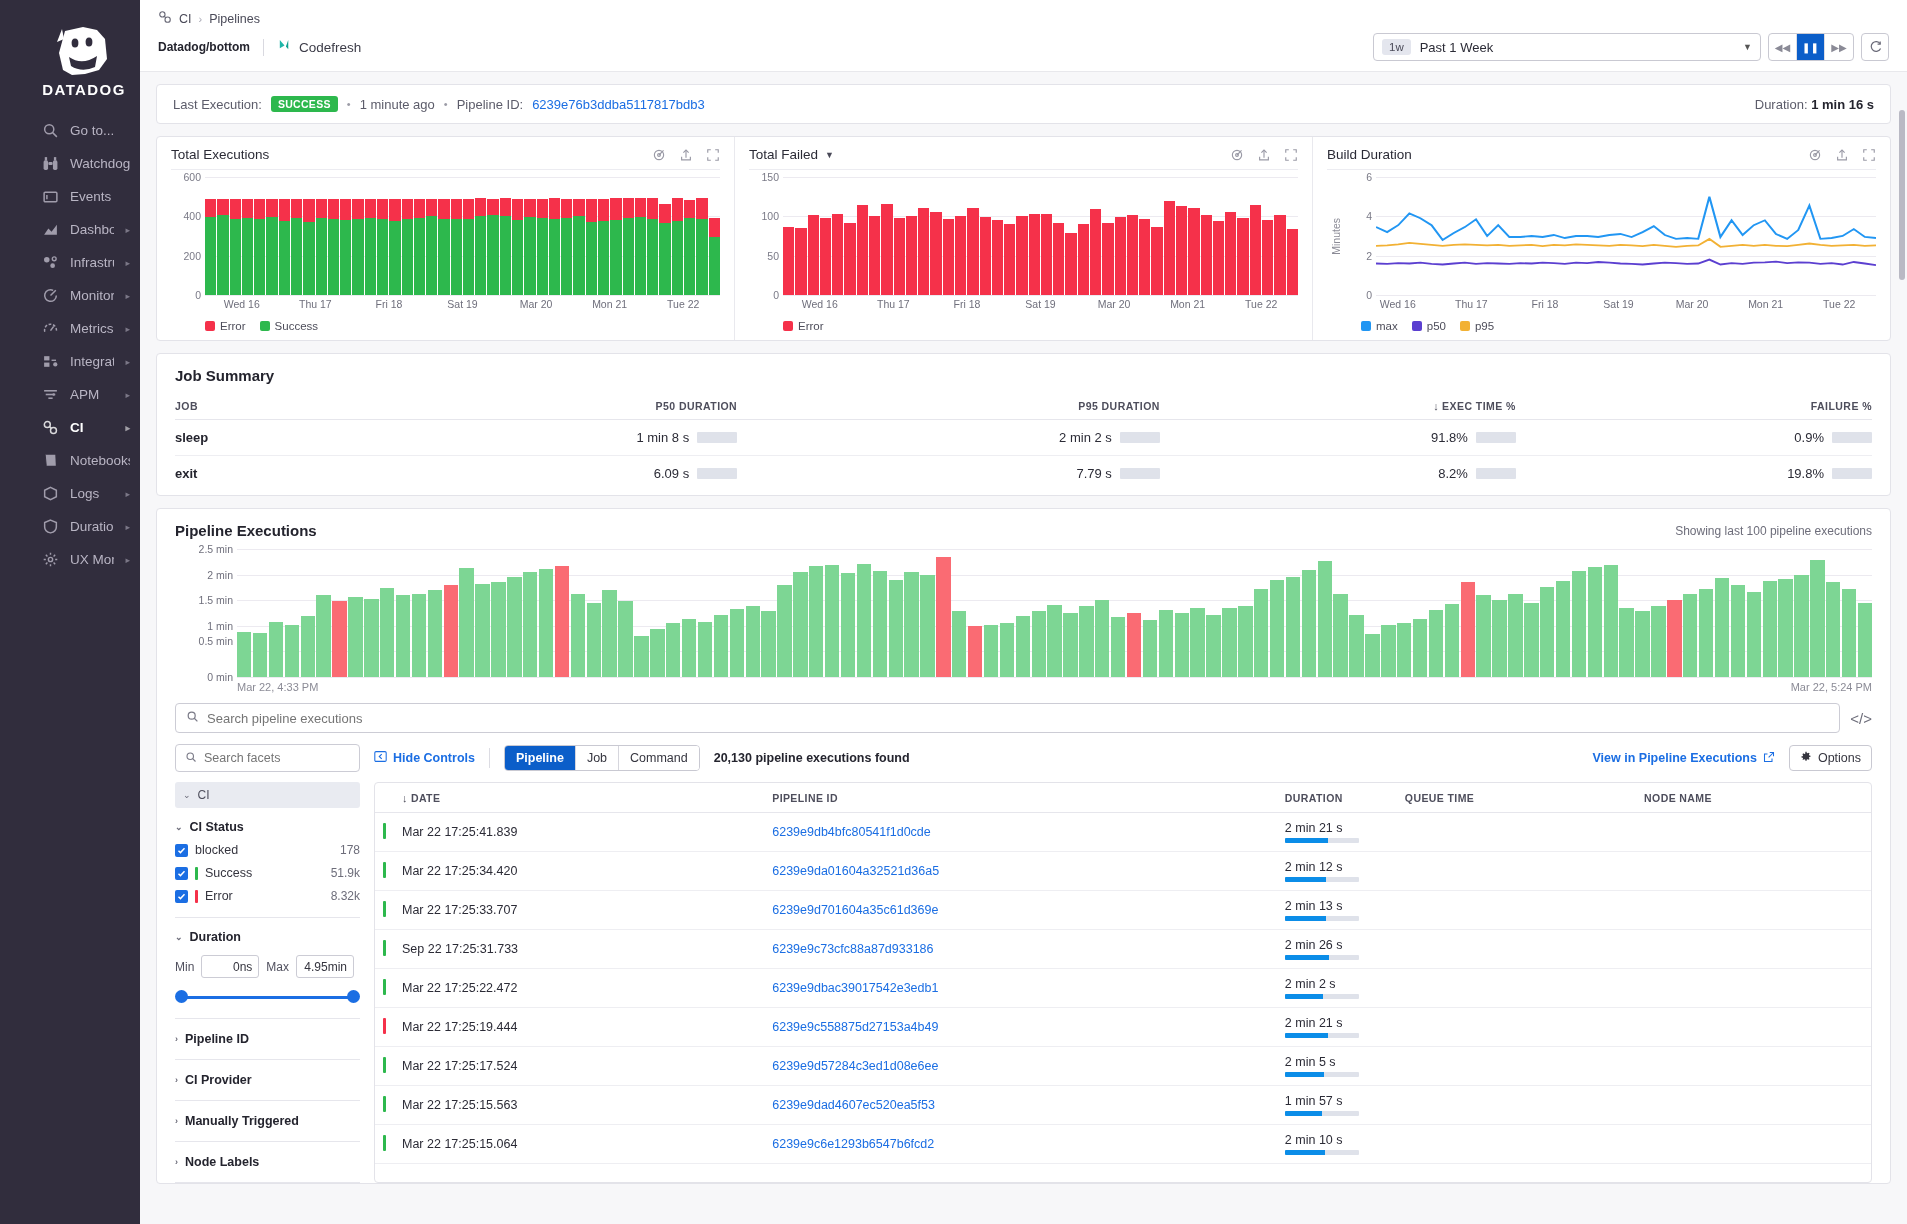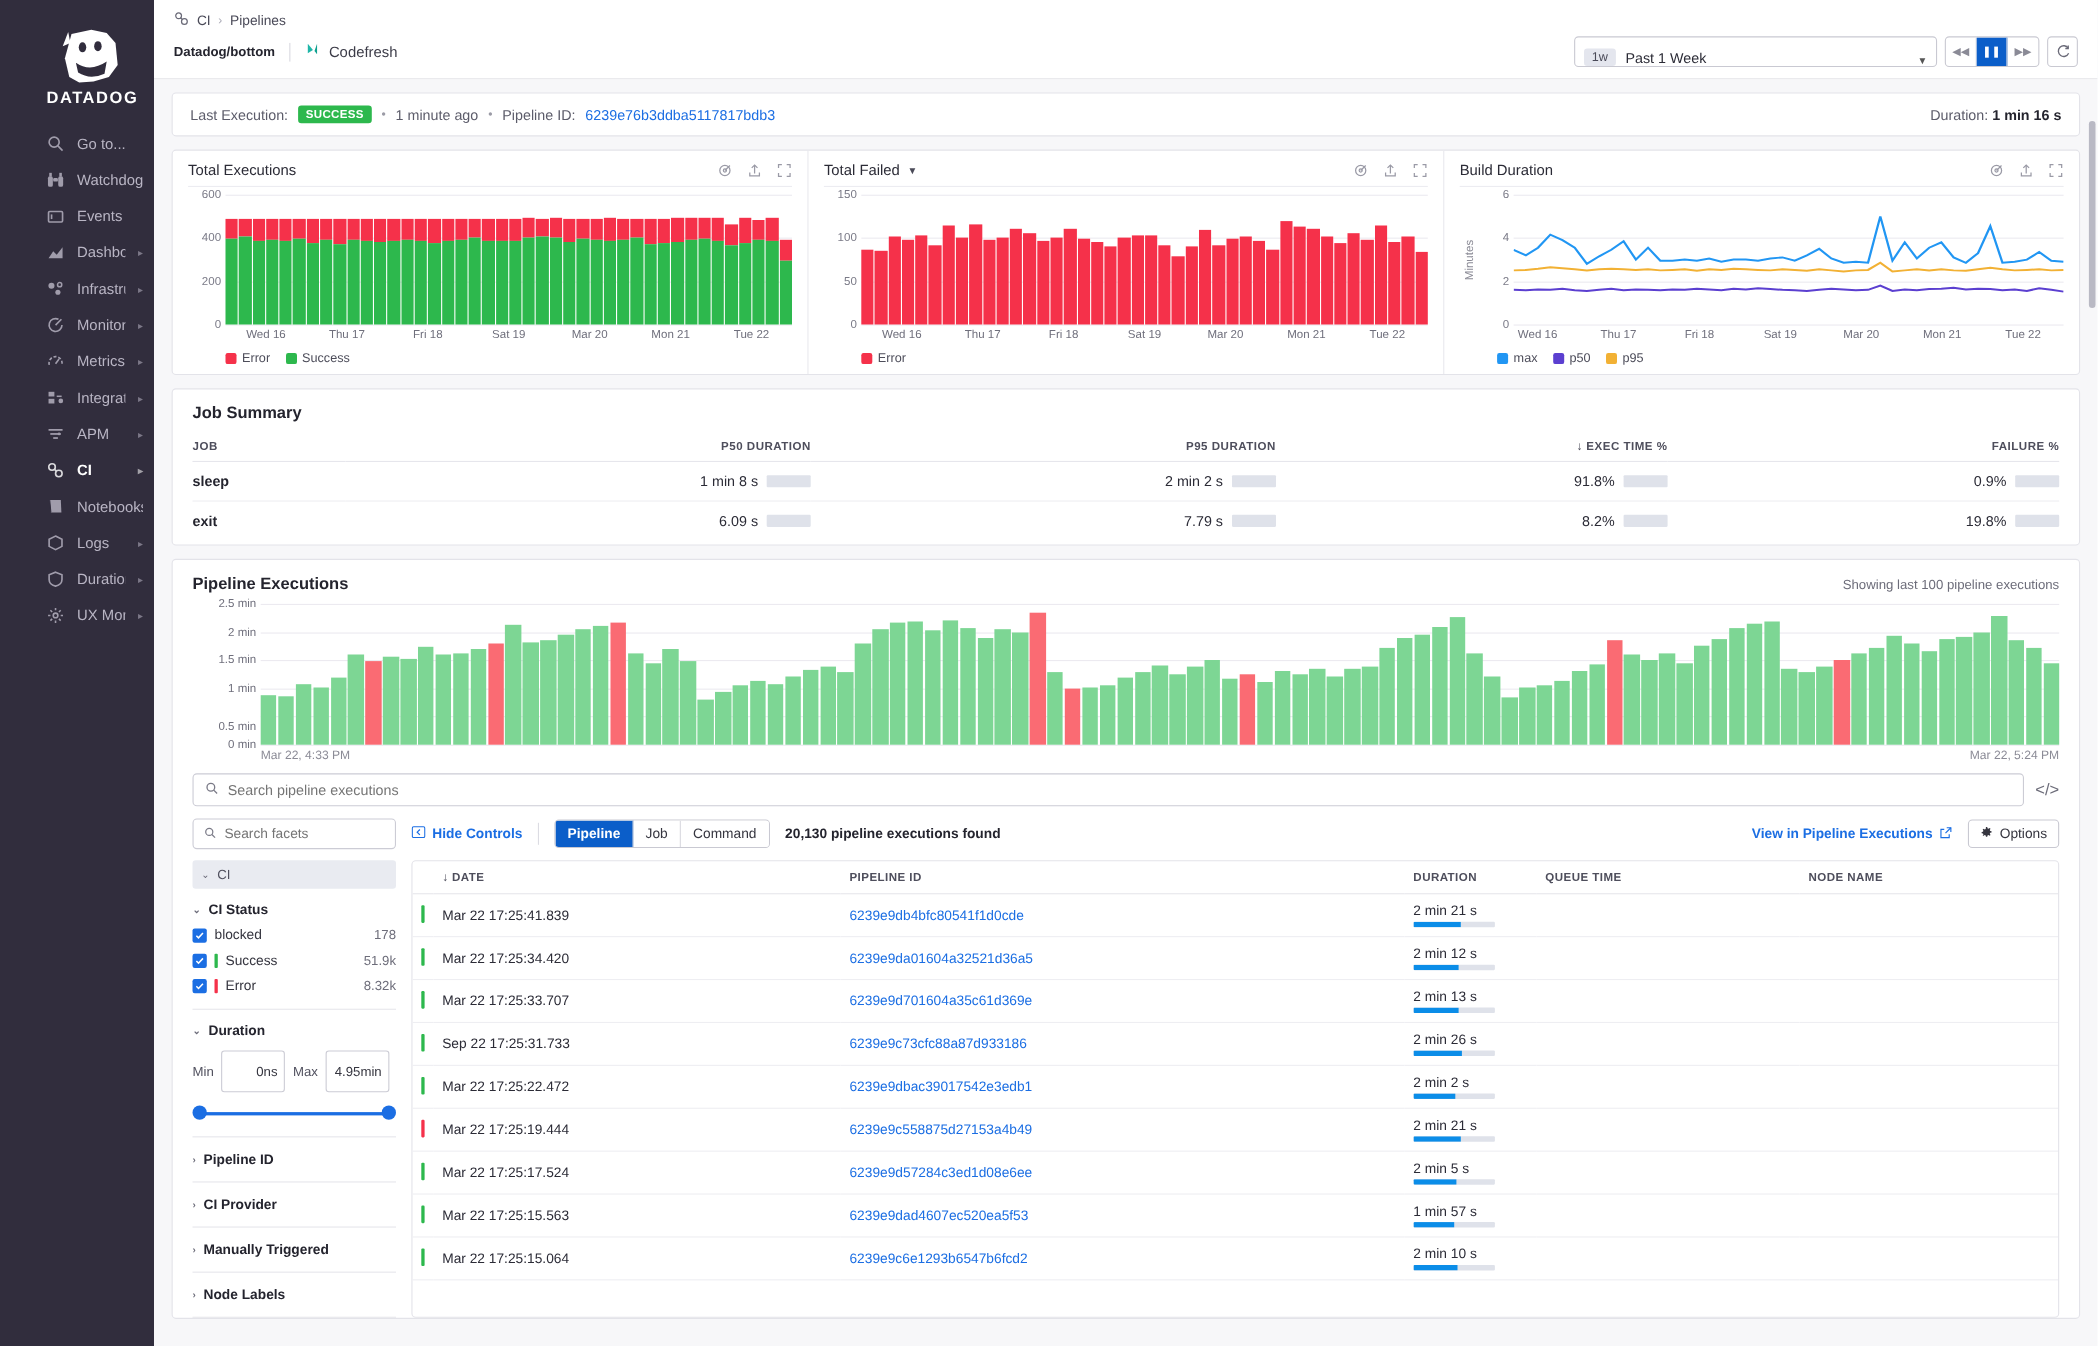--- a/index.html
+++ b/index.html
@@ -49,8 +49,8 @@
 
   .timectl { display:flex; align-items:center; gap:7px; }
   .tpick {
-    width:330px; height:28px; border:1px solid #c9c9d2; border-radius:4px;
-    background:#fff; display:flex; align-items:flex-end; padding:0 8px; gap:9px;
+    width:388px; height:28px; border:1px solid #c9c9d2; border-radius:4px;
+    background:#fff; display:flex; align-items:center; padding:0 8px; gap:9px;
     cursor:pointer;
   }
   .tbadge { background:#e4e6ee; border-radius:3px; font-size:11.5px; color:#4a4a58;

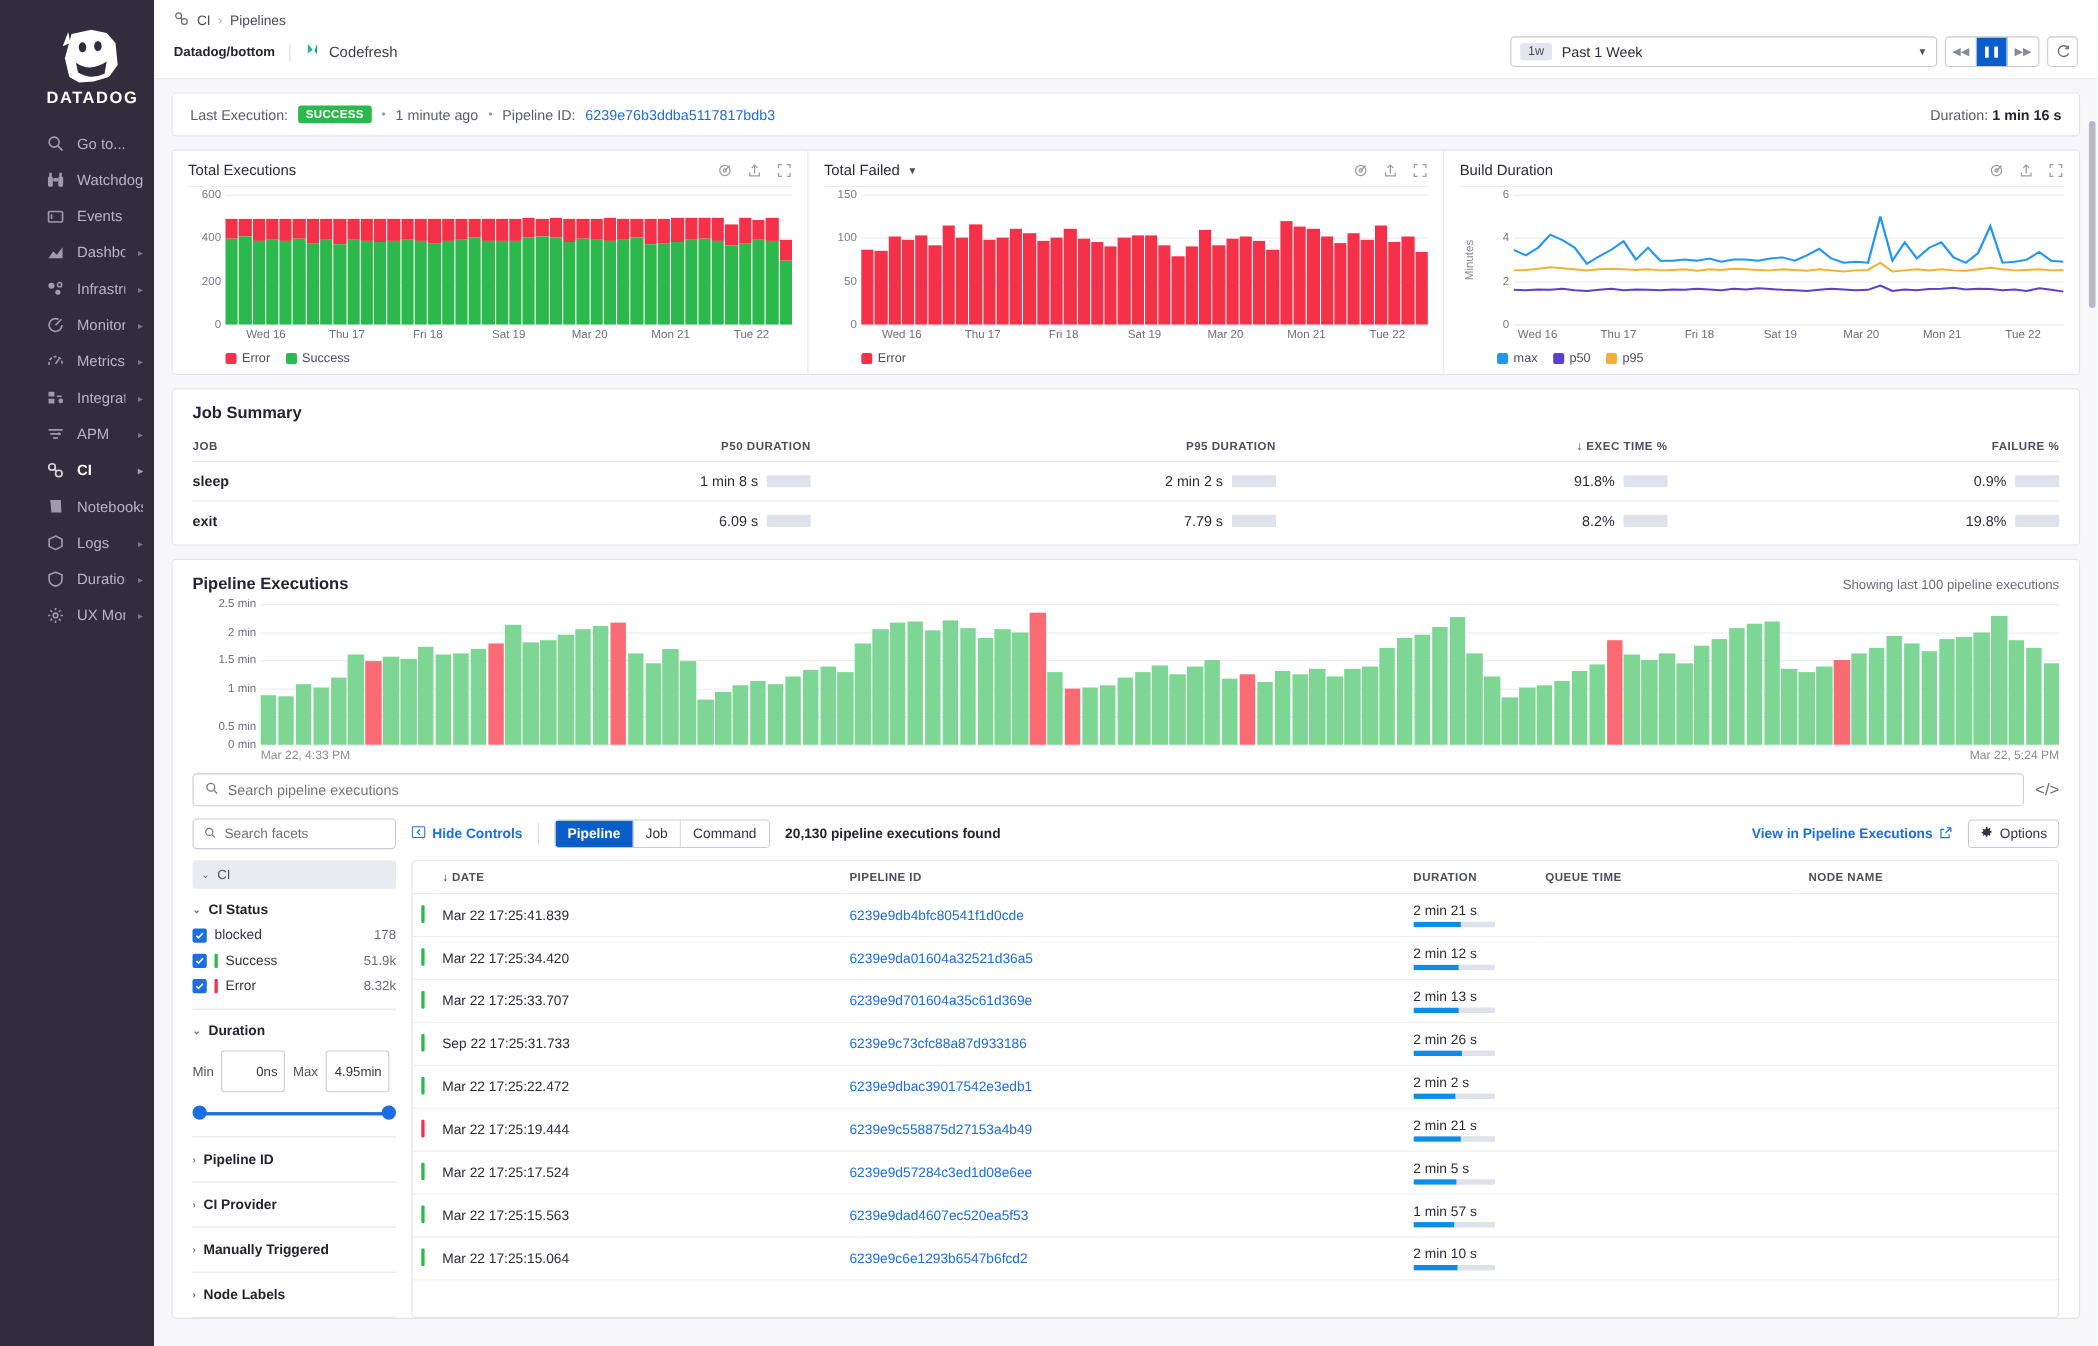--- a/index.html
+++ b/index.html
@@ -1068,7 +1068,7 @@
         <div class="pxplot">
           <div class="pxy" id="px-yaxis">
               <div class="pxyt" style="top: 128px;">0 min</div>
-              <div class="pxyt" style="top: 112px;">0.5 min</div>
+              <div class="pxyt" style="top: 92px;">0.5 min</div>
               <div class="pxyt" style="top: 76.8px;">1 min</div>
               <div class="pxyt" style="top: 51.2px;">1.5 min</div>
               <div class="pxyt" style="top: 25.6px;">2 min</div>

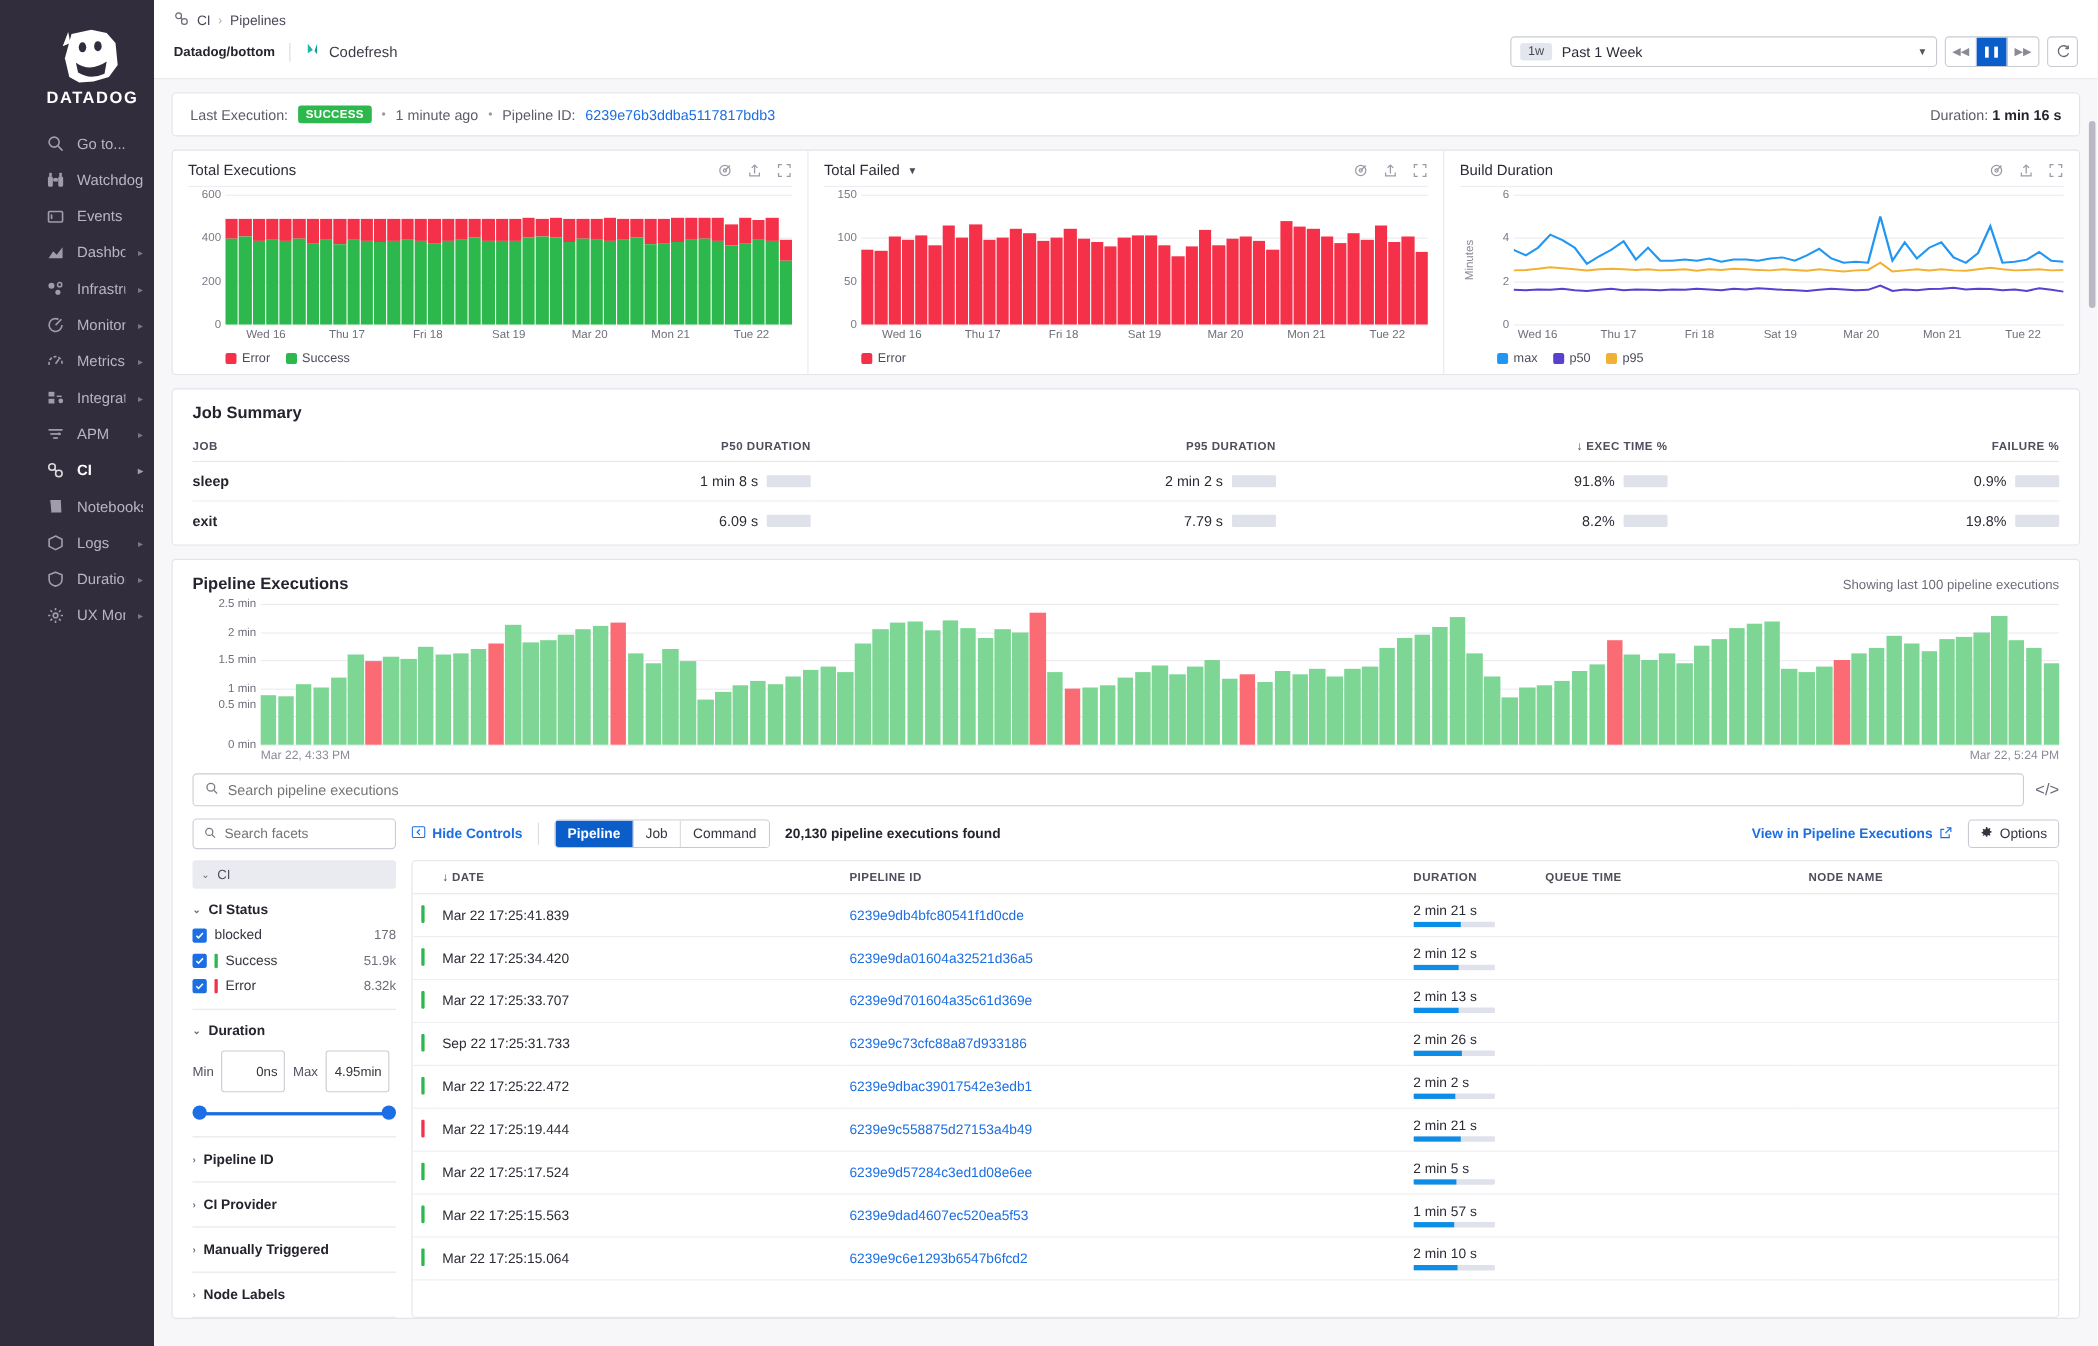--- a/index.html
+++ b/index.html
@@ -191,7 +191,7 @@
   .fdiv { height:1px; background:#e6e6ec; margin:14px 0 0 0; }
   .minmax { display:flex; align-items:center; gap:7px; margin-top:11px; font-size:12px; }
   .minmax label { color:#50505e; }
-  .numin { width:58px; height:38px; border:1px solid #ccccd5; border-radius:3px;
+  .numin { width:58px; height:23px; border:1px solid #ccccd5; border-radius:3px;
     text-align:right; padding:0 6px; font-size:12px; color:#35353f;
     font-family:"Liberation Sans", sans-serif; outline:none; }
   .slider { position:relative; height:14px; margin-top:12px; }

